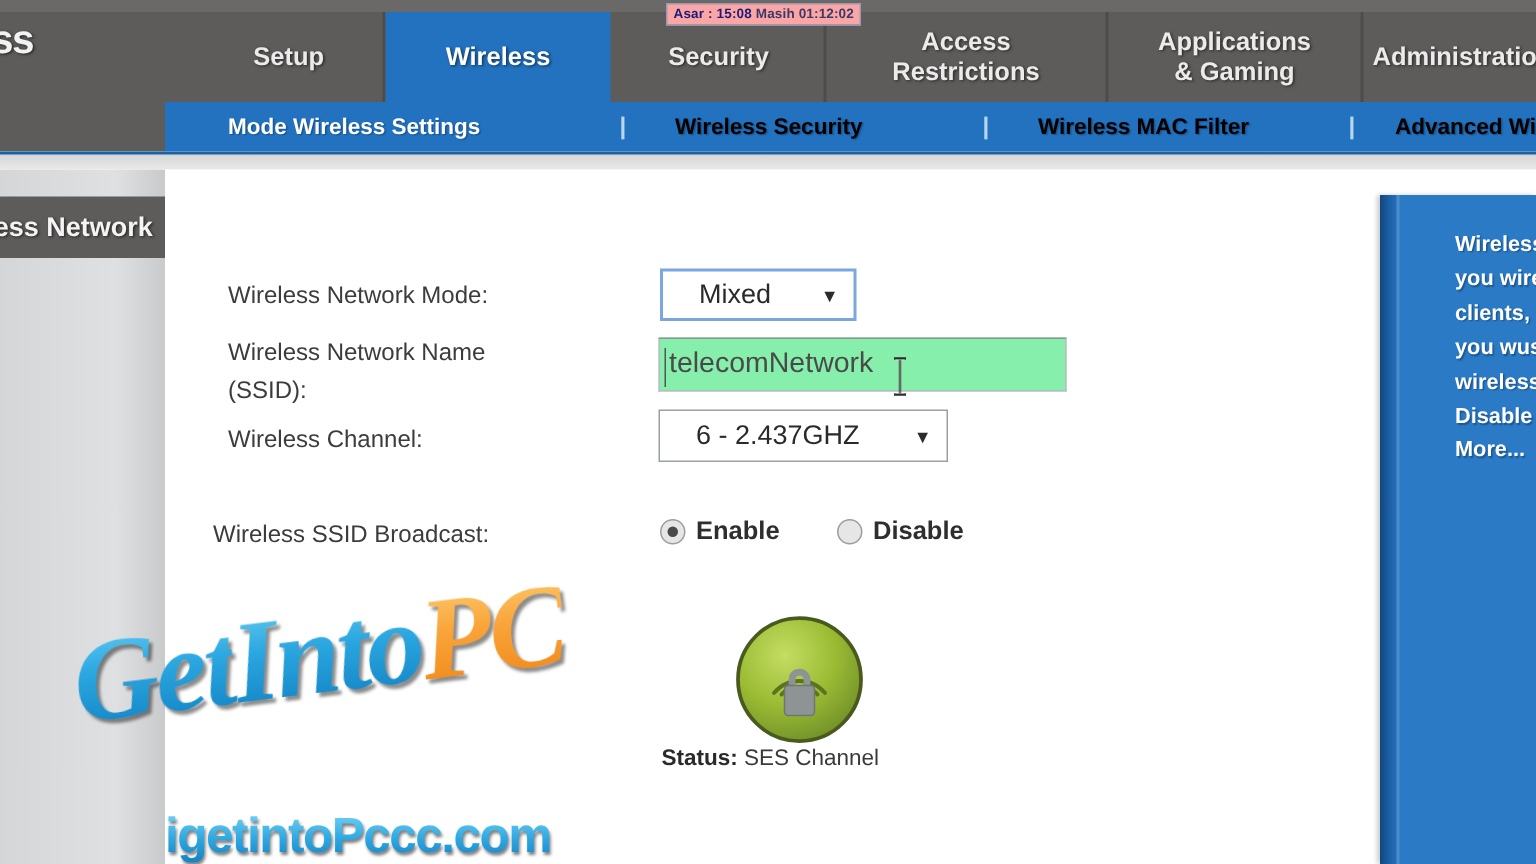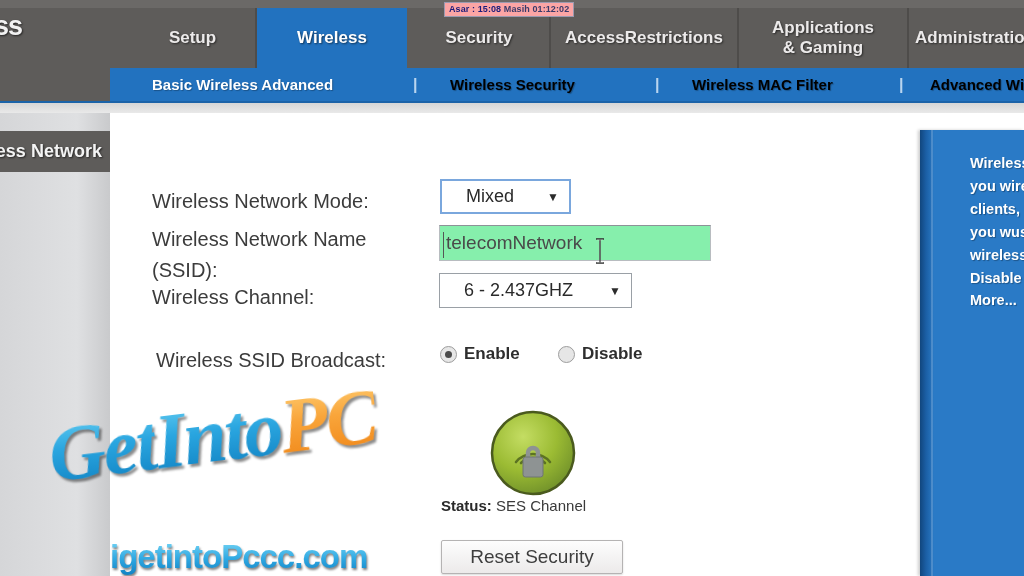--- a/index.html
+++ b/index.html
@@ -396,7 +396,7 @@
     </div>
     <div class="nav-sep" style="left:549px;"></div>
 
-    <div class="nav-item two-line" style="left:551px; width:186px; flex-direction:row;text-align:center;">
+    <div class="nav-item two-line" style="left:551px; width:186px; flex-direction:column;text-align:center;">
       <span>Access</span>
       <span>Restrictions</span>
     </div>

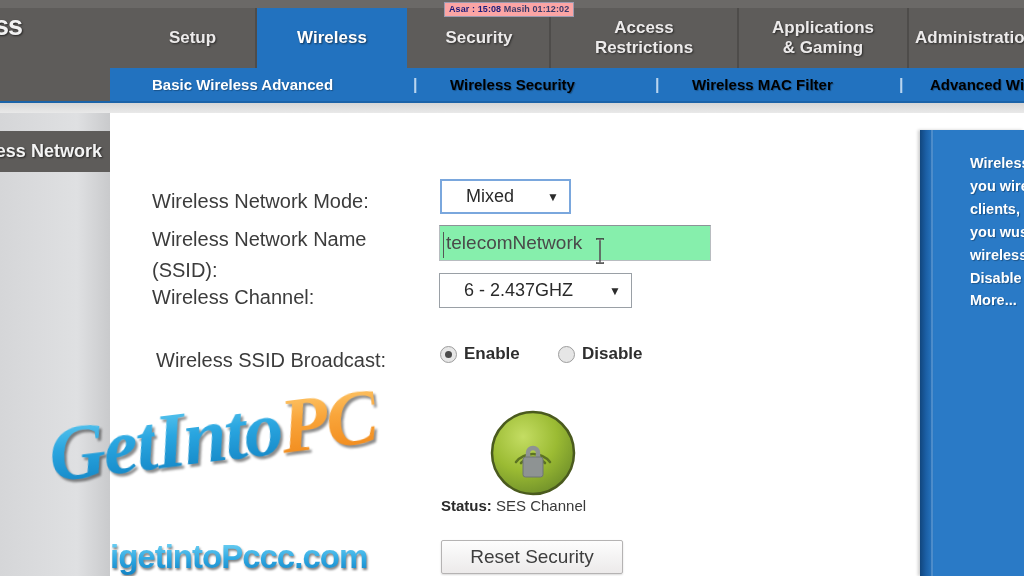--- a/index.html
+++ b/index.html
@@ -420,7 +420,7 @@
 
   <div class="subnav-leftgap"></div>
   <div class="subnav">
-    <div class="subnav-item active" style="left:42px;">Basic Wireless Advanced</div>
+    <div class="subnav-item active" style="left:42px;">Mode Wireless Settings</div>
     <div class="subnav-pipe" style="left:303px;">|</div>
     <div class="subnav-item" style="left:340px;">Wireless Security</div>
     <div class="subnav-pipe" style="left:545px;">|</div>

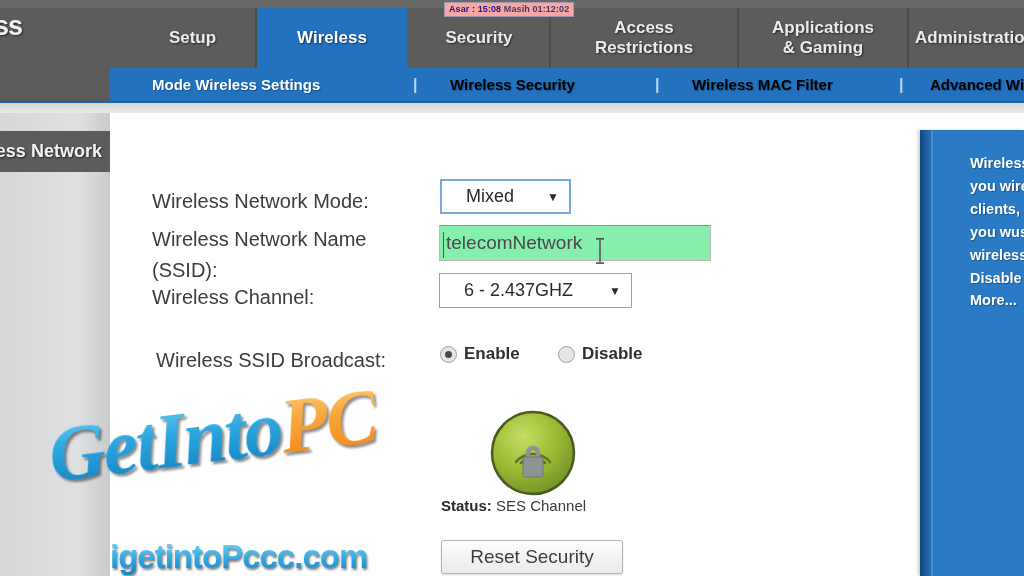--- a/index.html
+++ b/index.html
@@ -174,7 +174,7 @@
   
   .form-label {
     position: absolute;
-    font-size: 20px;
+    font-size: 16px;
     color: #3c3c3c;
     font-weight: normal;
     line-height: 1.55;

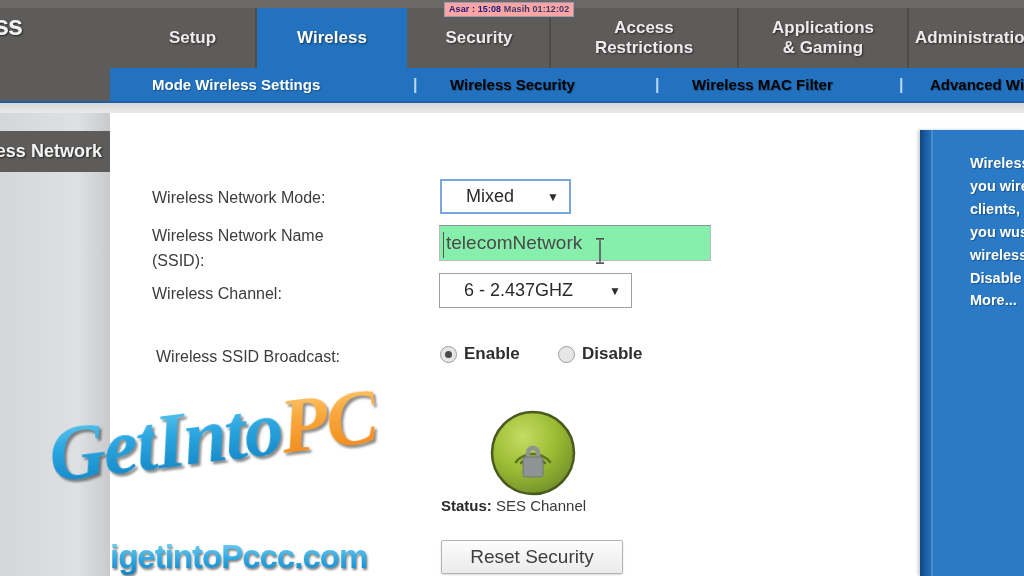--- a/index.html
+++ b/index.html
@@ -467,7 +467,7 @@
     <span class="caret">▼</span>
   </div>
 
-  <div class="form-label" style="left:156px; top:345px;">Wireless SSID Broadcast:</div>
+  <div class="form-label" style="left:142px; top:345px;">Wireless SSID Broadcast:</div>
 
   <div class="radio-wrap" style="left:440px; top:344px;">
     <span class="radio checked"></span>

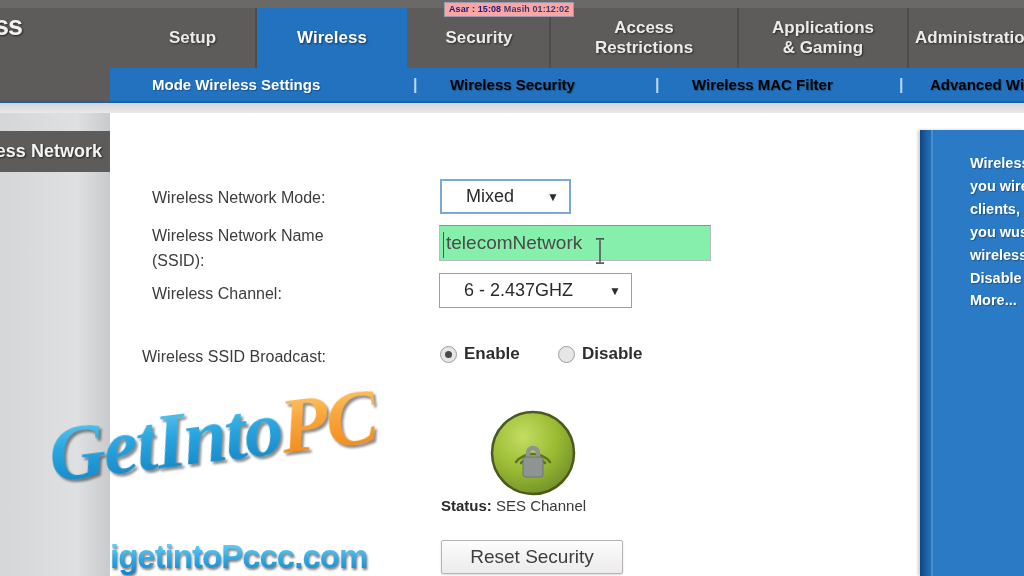--- a/index.html
+++ b/index.html
@@ -506,9 +506,6 @@
     <span>SES Channel</span>
   </div>
 
-  <div class="reset-btn">
-    <span>Reset Security</span>
-  </div>
 
   <div class="help-panel">
     <div class="edge"></div>

